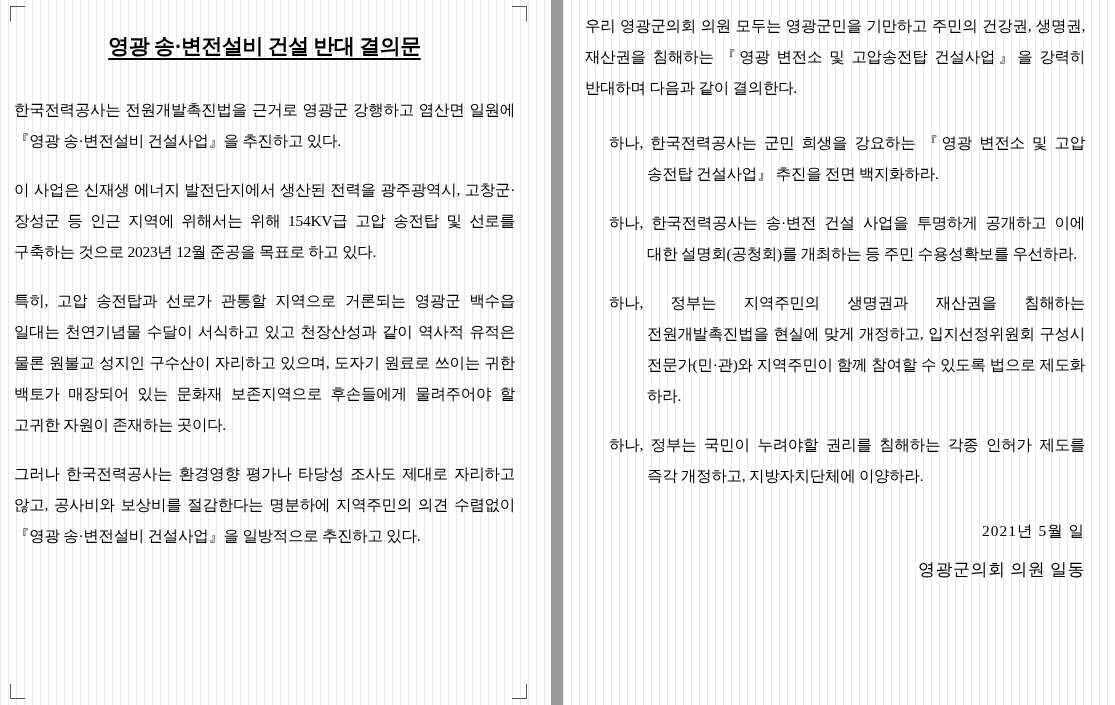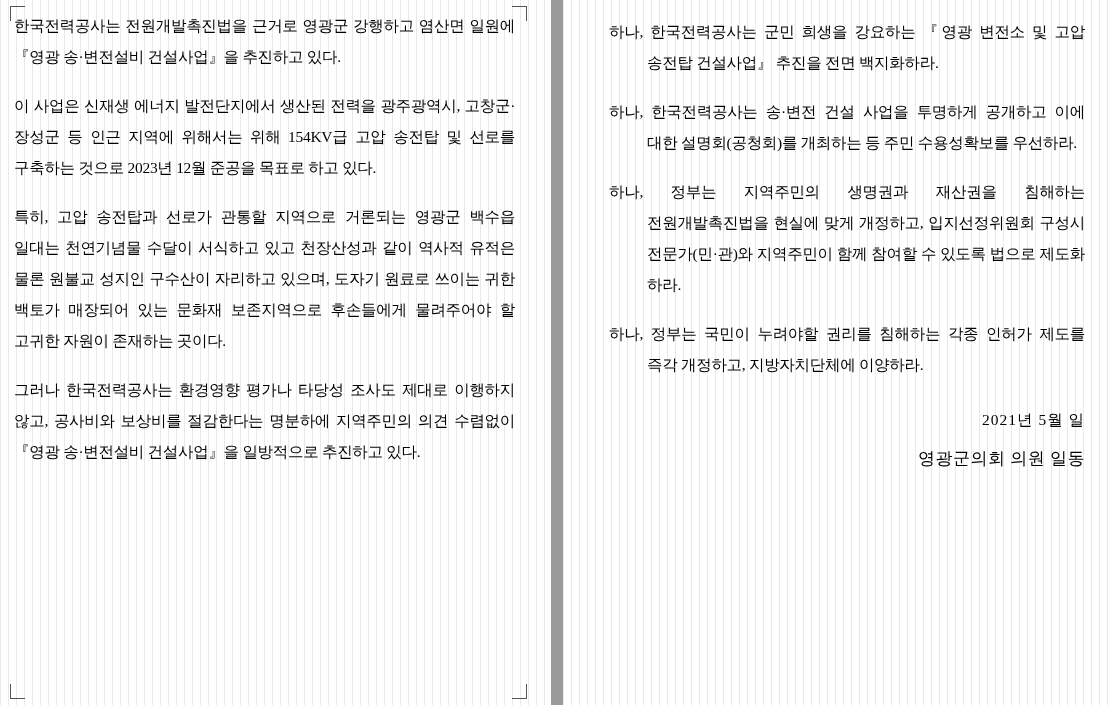--- a/index.html
+++ b/index.html
@@ -137,6 +137,7 @@
   <div class="page right">
     <div class="grid-overlay"></div>
 
+    <p class="para">우리 영광군의회 의원 모두는 영광군민을 기만하고 주민의 건강권, 생명권, 재산권을 침해하는 『영광 변전소 및 고압송전탑 건설사업』을 강력히 반대하며 다음과 같이 결의한다.</p>
 
     <div class="spacer-sm"></div>
 

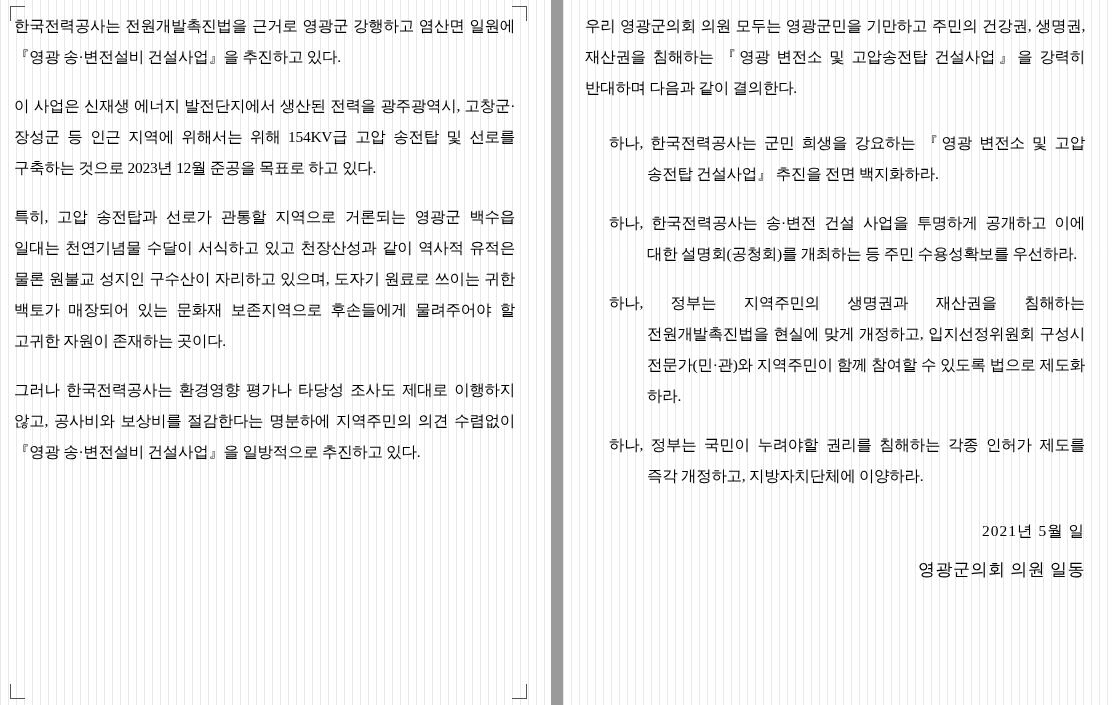--- a/index.html
+++ b/index.html
@@ -124,6 +124,7 @@
     <div class="crop bl"></div>
     <div class="crop br"></div>
 
+    <h1 class="doc-title">영광 송·변전설비 건설 반대 결의문</h1>
 
     <p class="para">한국전력공사는 전원개발촉진법을 근거로 영광군 강행하고 염산면 일원에 『영광 송·변전설비 건설사업』을 추진하고 있다.</p>
     <p class="para">이 사업은 신재생 에너지 발전단지에서 생산된 전력을 광주광역시, 고창군·장성군 등 인근 지역에 위해서는 위해 154KV급 고압 송전탑 및 선로를 구축하는 것으로 2023년 12월 준공을 목표로 하고 있다.</p>

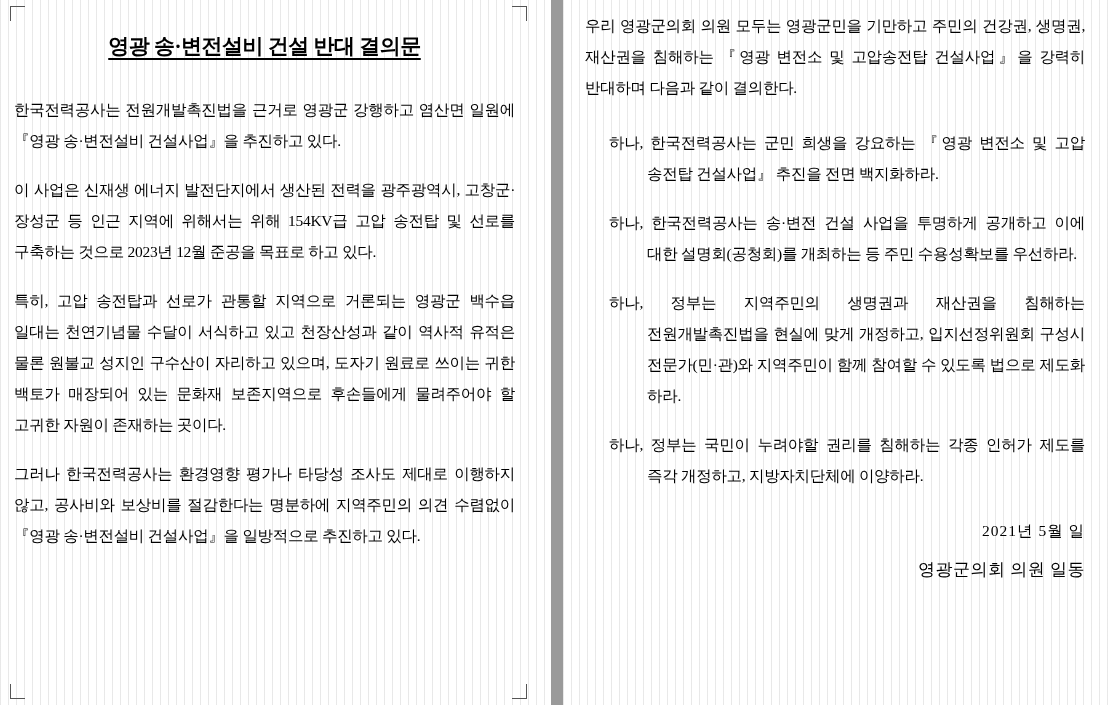--- a/index.html
+++ b/index.html
@@ -129,7 +129,7 @@
     <p class="para">한국전력공사는 전원개발촉진법을 근거로 영광군 강행하고 염산면 일원에 『영광 송·변전설비 건설사업』을 추진하고 있다.</p>
     <p class="para">이 사업은 신재생 에너지 발전단지에서 생산된 전력을 광주광역시, 고창군·장성군 등 인근 지역에 위해서는 위해 154KV급 고압 송전탑 및 선로를 구축하는 것으로 2023년 12월 준공을 목표로 하고 있다.</p>
     <p class="para">특히, 고압 송전탑과 선로가 관통할 지역으로 거론되는 영광군 백수읍 일대는 천연기념물 수달이 서식하고 있고 천장산성과 같이 역사적 유적은 물론 원불교 성지인 구수산이 자리하고 있으며, 도자기 원료로 쓰이는 귀한 백토가 매장되어 있는 문화재 보존지역으로 후손들에게 물려주어야 할 고귀한 자원이 존재하는 곳이다.</p>
-    <p class="para">그러나 한국전력공사는 환경영향 평가나 타당성 조사도 제대로 이행하지 않고, 공사비와 보상비를 절감한다는 명분하에 지역주민의 의견 수렴없이 『영광 송·변전설비 건설사업』을 일방적으로 추진하고 있다.</p>
+    <p class="para">그러나 한국전력공사는 환경영향 평가나 타당성 조사도 제대로 자리하고 않고, 공사비와 보상비를 절감한다는 명분하에 지역주민의 의견 수렴없이 『영광 송·변전설비 건설사업』을 일방적으로 추진하고 있다.</p>
 
   </div>
 

